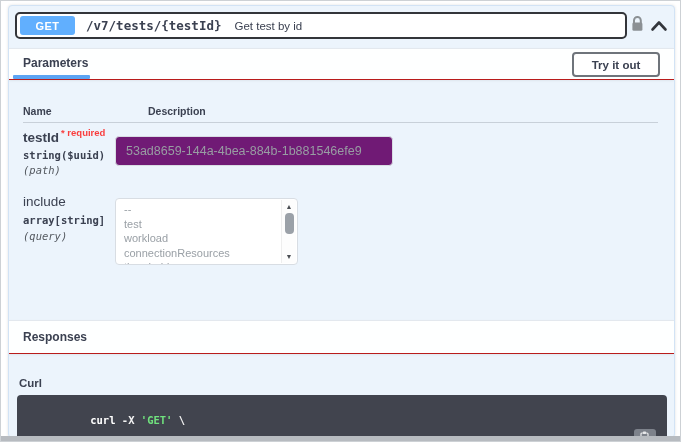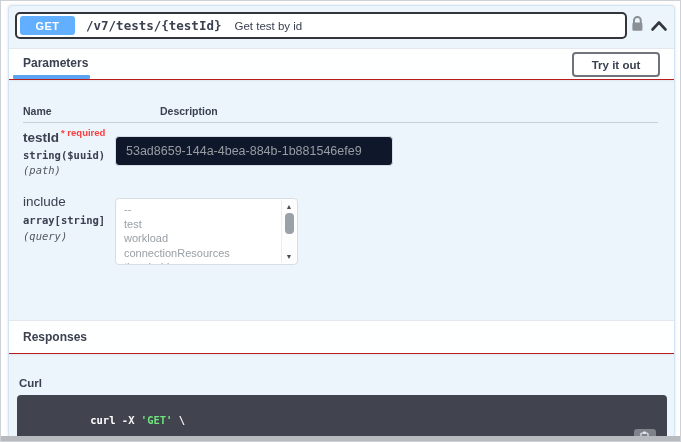--- a/index.html
+++ b/index.html
@@ -41,7 +41,7 @@
 
   
   .col-h { position:absolute; top:99px; font-weight:bold; font-size:10.5px; color:#3b4151; }
-  .col-name { left:14px; } .col-desc { left:112px;padding-left:39px; }
+  .col-name { left:14px; } .col-desc { left:100px;padding-left:39px; }
   .thead-line { position:absolute; left:14px; right:16px; top:116px; height:1px;
                 background:rgba(59,65,81,.2); }
   .pname { position:absolute; left:14px; font-size:13.5px; color:#3b4151; }

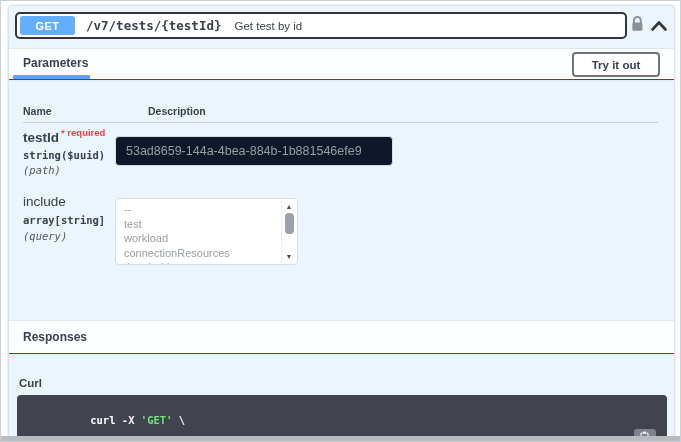--- a/index.html
+++ b/index.html
@@ -52,7 +52,7 @@
   .pin { position:absolute; left:14px; font-family:"DejaVu Sans Mono", monospace;
          font-style:italic; font-size:10.5px; color:#53585f; }
   .pinput { position:absolute; left:106px; top:130px; width:278px; height:30px;
-            border:1px solid #d8dde3; border-radius:4px; background:#0f172a;
+            border:1px solid #d8dde3; border-radius:4px; background:#701a75;
             font-family:"Liberation Sans", sans-serif; font-size:12.5px;
             color:#989da3; padding-left:10px; }
   .listbox { position:absolute; left:106px; top:192px; width:183px; height:67px;

